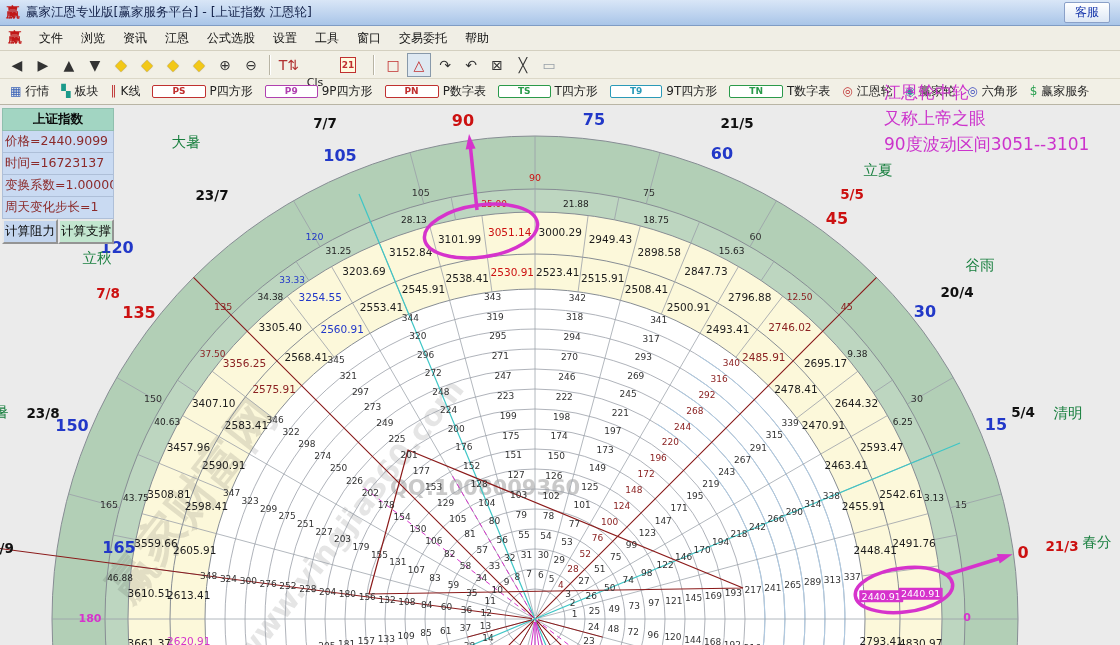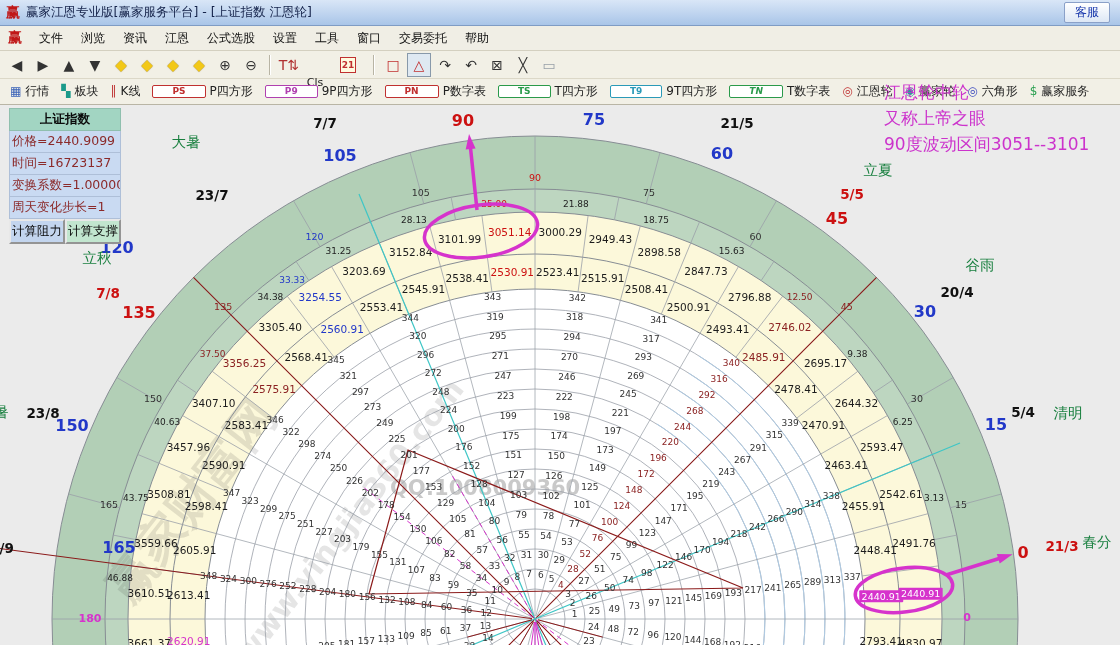--- a/index.html
+++ b/index.html
@@ -120,7 +120,7 @@
       <span class="t2label">9T四方形</span>
     </span>
     <span class="t2item">
-      <span class="t2badge boxed" style="color: rgb(42, 154, 74); border-color: rgb(42, 154, 74); font-style: italic;">TN</span>
+      <span class="t2badge boxed" style="color: rgb(42, 154, 74); border-color: rgb(42, 154, 74);">TN</span>
       <span class="t2label">T数字表</span>
     </span>
     <span class="t2item">

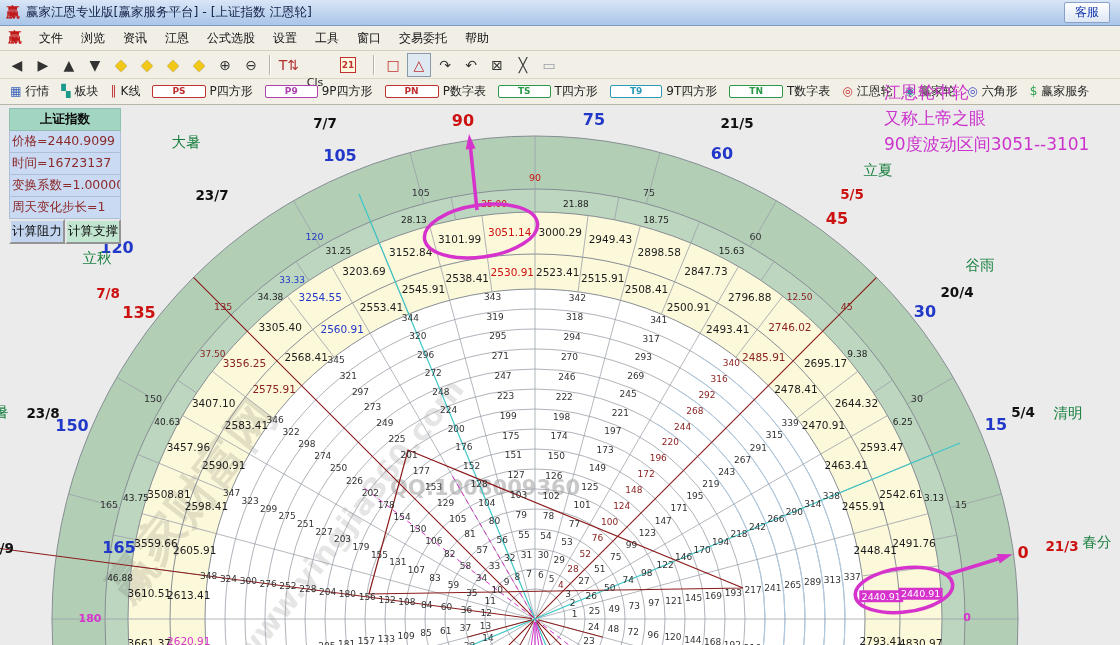--- a/index.html
+++ b/index.html
@@ -36,7 +36,7 @@
   .main{position:relative;width:1120px;height:541px;background:#ebebeb;}
   #wheel{position:absolute;left:0;top:0;}
   
-  .panel{position:absolute;left:9px;top:3px;width:112px;z-index:3;}
+  .panel{position:absolute;left:2px;top:3px;width:112px;z-index:3;}
   .panel .hd{background:#a2d5c2;border:1px solid #8fbfae;color:#0a0a0a;font-weight:bold;
              text-align:center;padding:2px 0;font-size:12.5px;}
   .panel .row{background:#c9daf2;border:1px solid #aebfd8;border-top:none;color:#8b2a2a;

